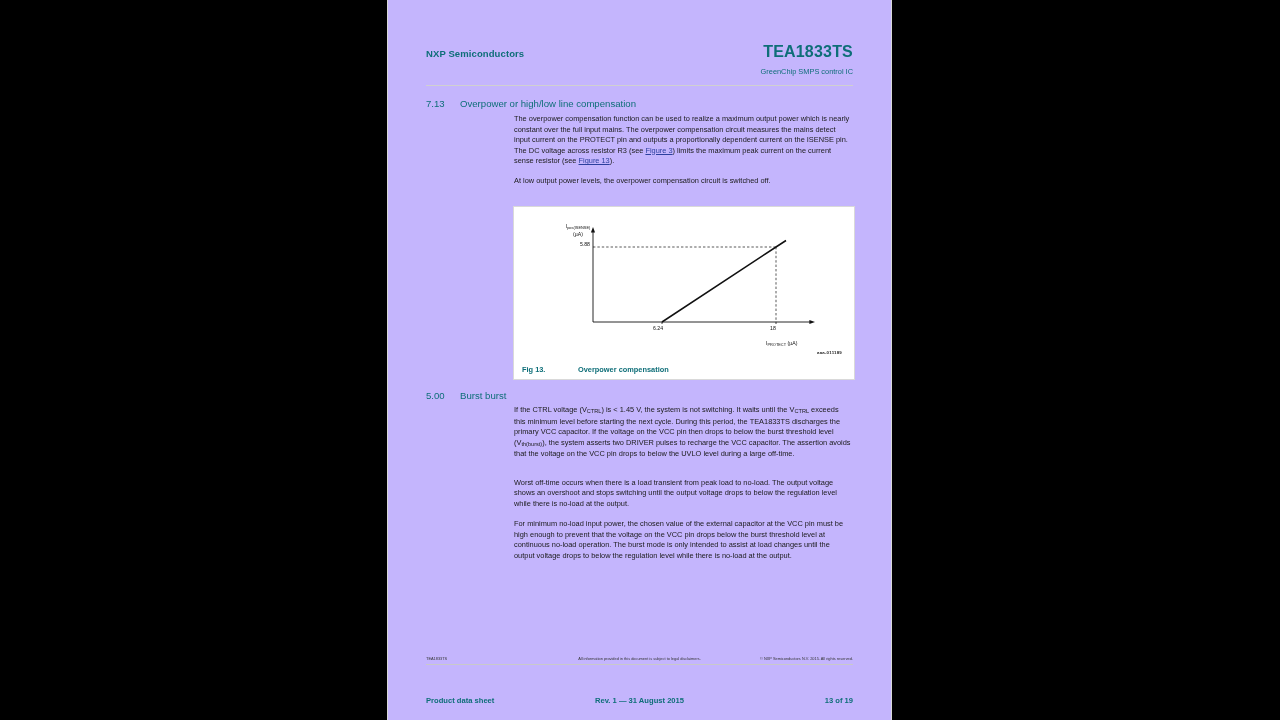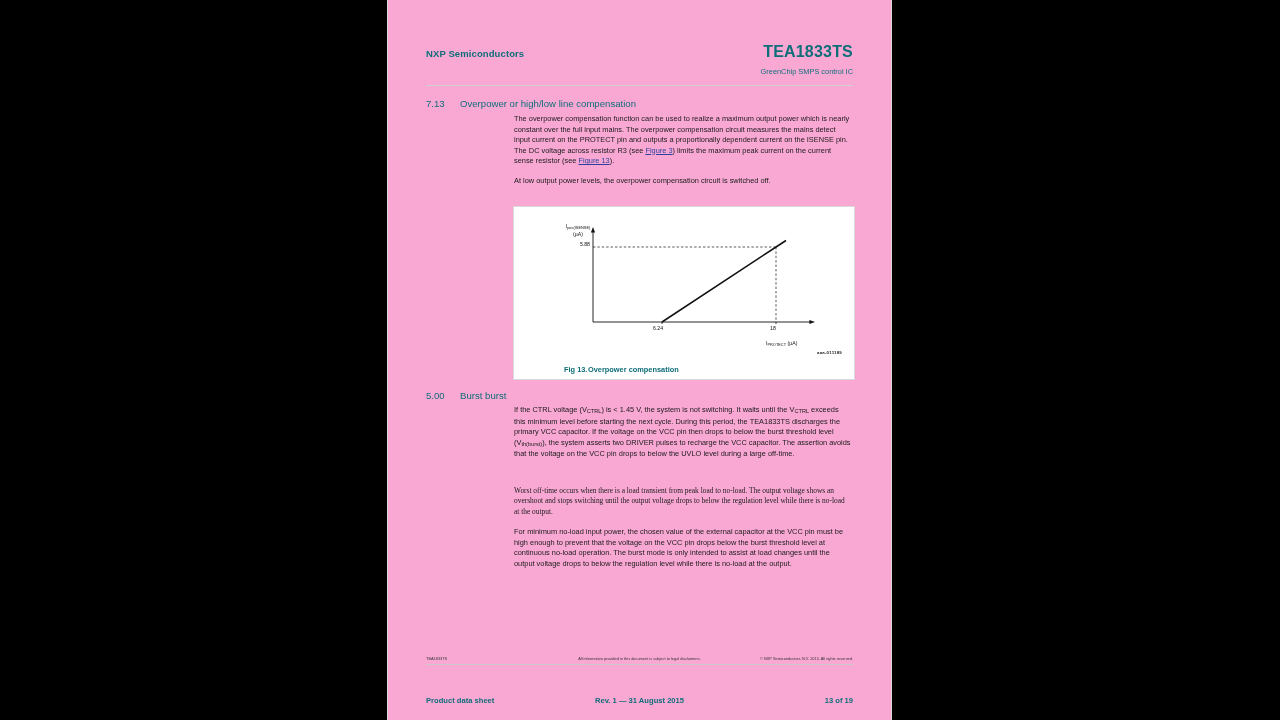--- a/index.html
+++ b/index.html
@@ -21,7 +21,7 @@
     top: 0px;
     width: 503px;
     height: 720px;
-    background: #f9a8d4;
+    background: #c4b5fd;
     box-shadow: 0 0 0 1px #d8d8d8;
   }
   

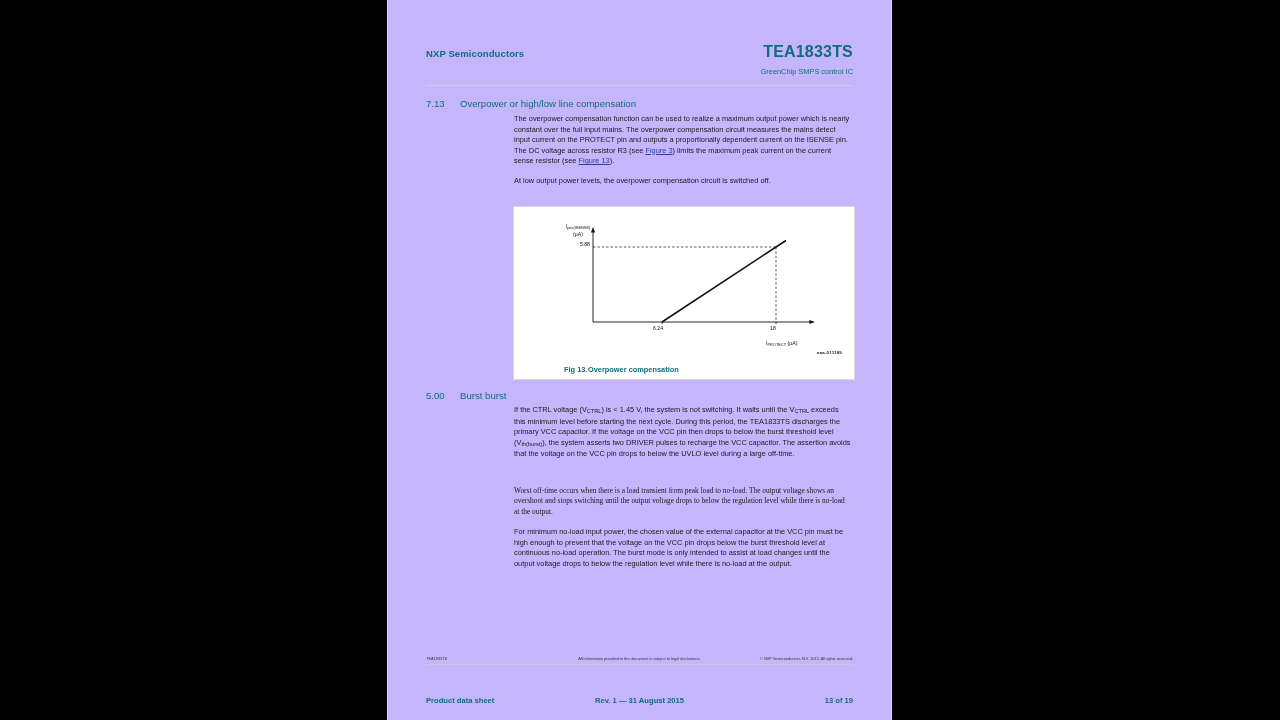--- a/index.html
+++ b/index.html
@@ -97,7 +97,7 @@
     color: #0e6e78;
     white-space: nowrap;
   }
-  #fig-caption .cap-num { display: inline-block; width: 24px; margin-left: 42px; }
+  #fig-caption .cap-num { display: inline-block; width: 56px; }
   #chart-area { position: absolute; left: 0; top: 0; width: 340px; height: 148px; }
   .ylab {
     position: absolute;

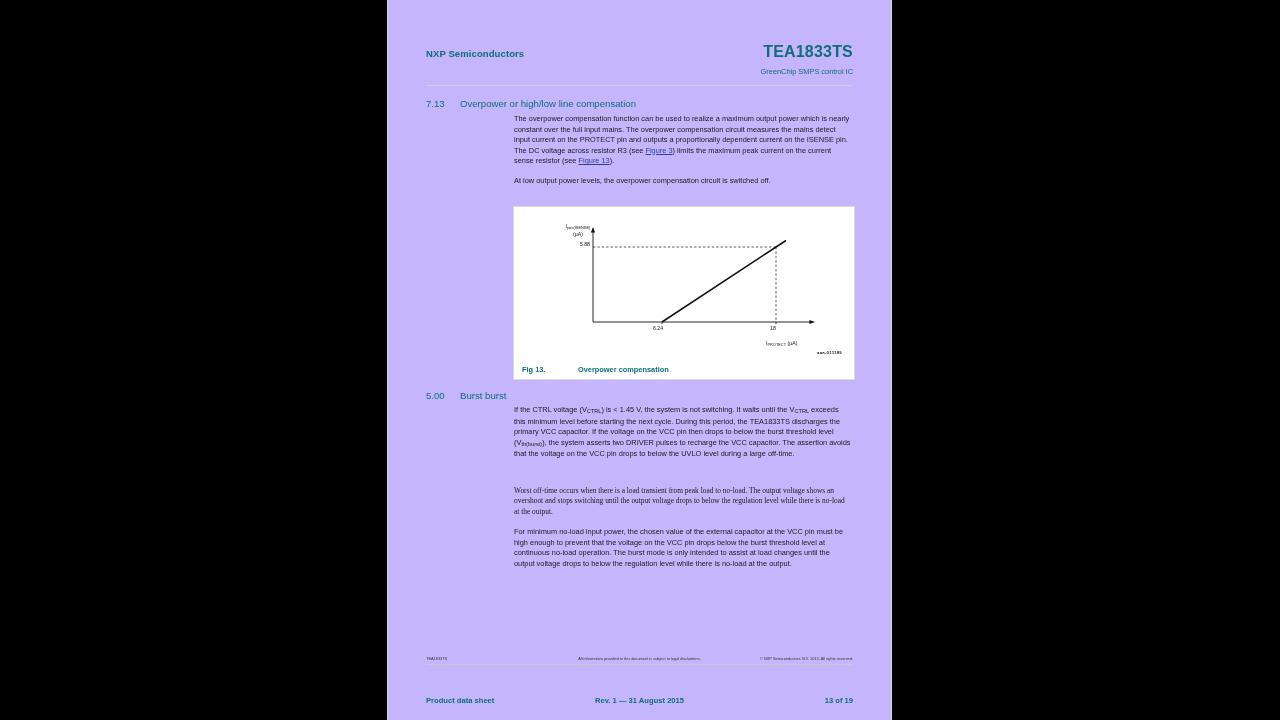--- a/index.html
+++ b/index.html
@@ -243,7 +243,7 @@
         then drops to below the burst threshold level (V<sub>th(burst)</sub>), the system asserts
         two DRIVER pulses to recharge the VCC capacitor. The assertion avoids that the voltage on
         the VCC pin drops to below the UVLO level during a large off-time.</p>
-      <p class="para" style="margin-top:26px;font-family:Liberation Serif, serif;">Worst off-time occurs when there is a load transient from peak load to no-load. The output voltage shows an overshoot and stops switching until the output voltage drops to below the regulation level while there is no-load at the output.</p>
+      <p class="para" style="margin-top:18px;">Worst off-time occurs when there is a load transient from peak load to no-load. The output voltage shows an overshoot and stops switching until the output voltage drops to below the regulation level while there is no-load at the output.</p>
       <p class="para" style="margin-top:10px;">For minimum no-load input power, the chosen value of the external capacitor at the VCC pin must be high enough to prevent that the voltage on the VCC pin drops below the burst threshold level at continuous no-load operation. The burst mode is only intended to assist at load changes until the output voltage drops to below the regulation level while there is no-load at the output.</p>
     </div>
 

